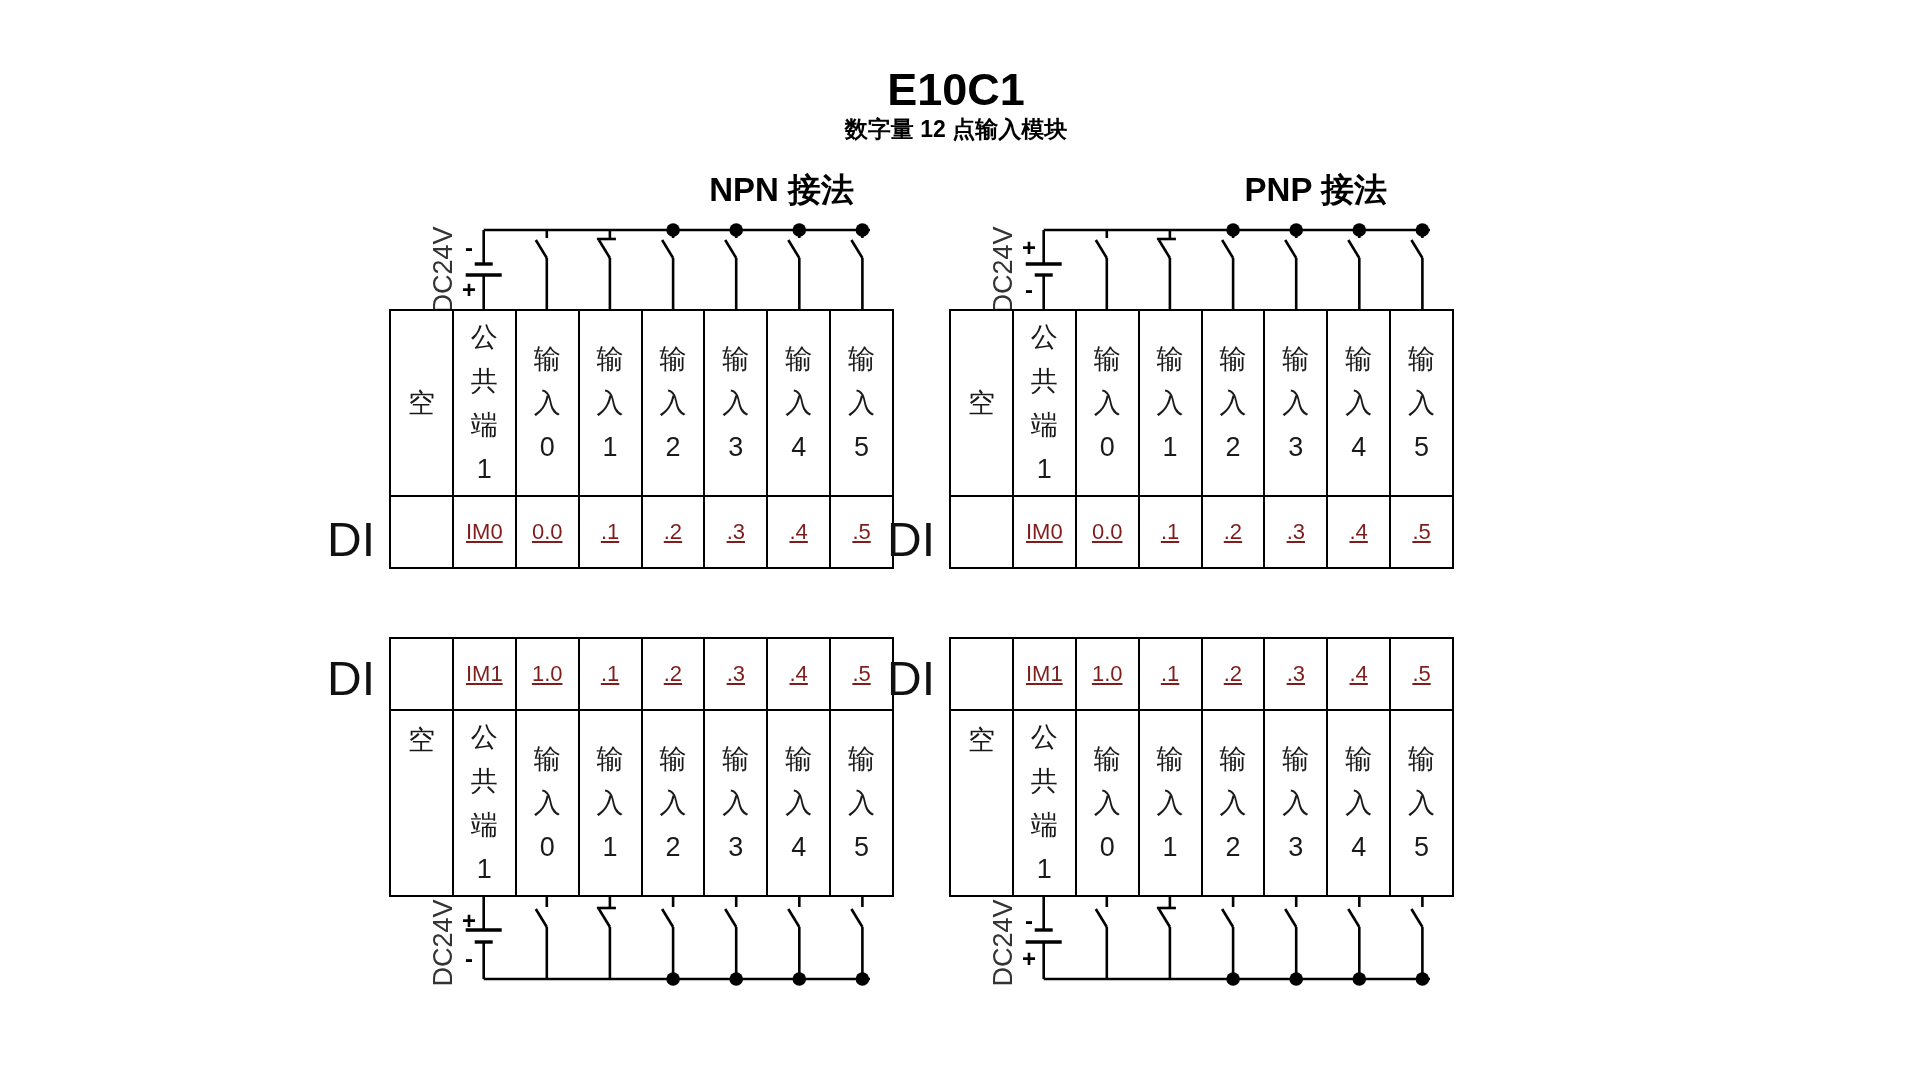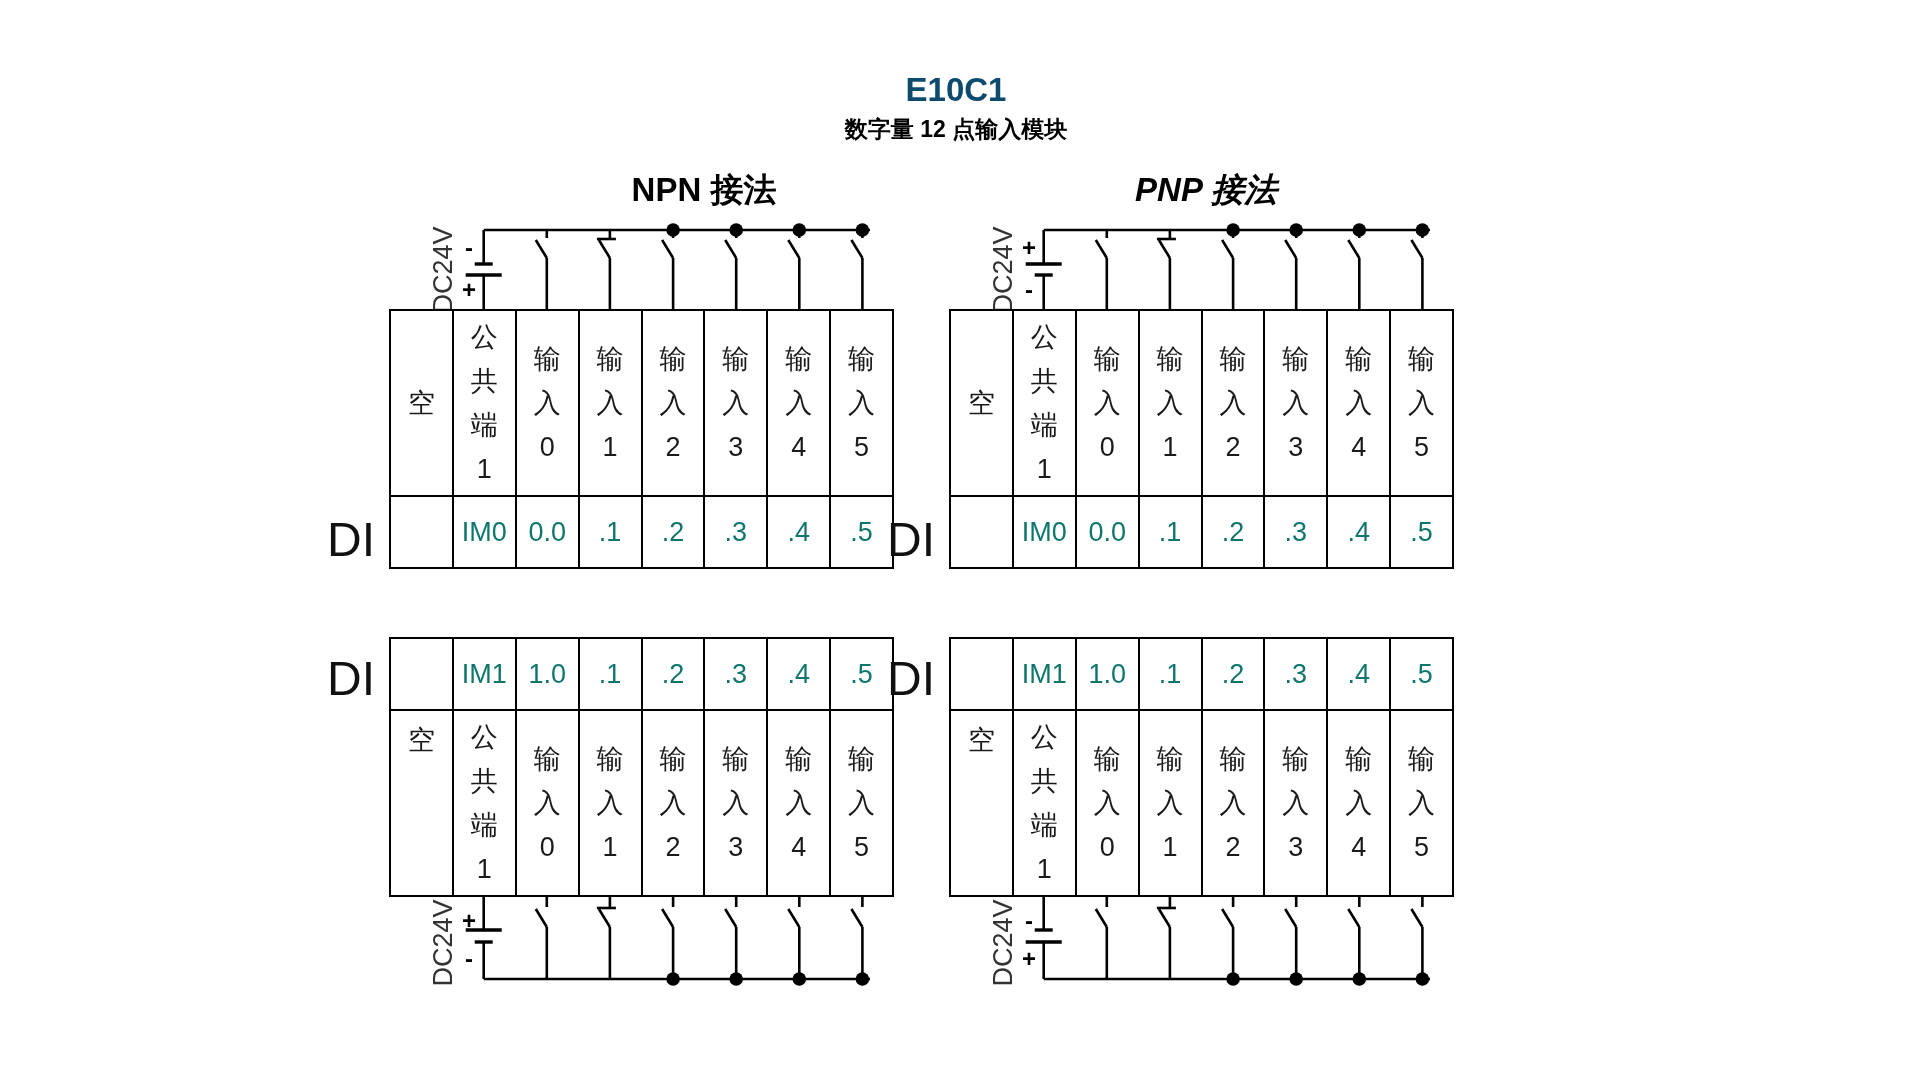--- a/index.html
+++ b/index.html
@@ -8,7 +8,7 @@
     font-family:"Liberation Sans","DejaVu Sans",sans-serif;color:#1a1a1a;overflow:hidden;
   }
   .title-block{position:absolute;left:456px;top:70px;width:1000px;text-align:center;}
-  .title-model{font-size:33px;font-weight:bold;line-height:40px;color:#0c4a6e;}
+  .title-model{font-size:45px;font-weight:bold;line-height:40px;color:#000000;}
   .title-sub{font-size:23px;font-weight:bold;line-height:38px;color:#000;}
   .section-label{position:absolute;top:168px;width:300px;text-align:center;font-size:33px;font-weight:bold;color:#000;}
   #npn-label{left:554px;}

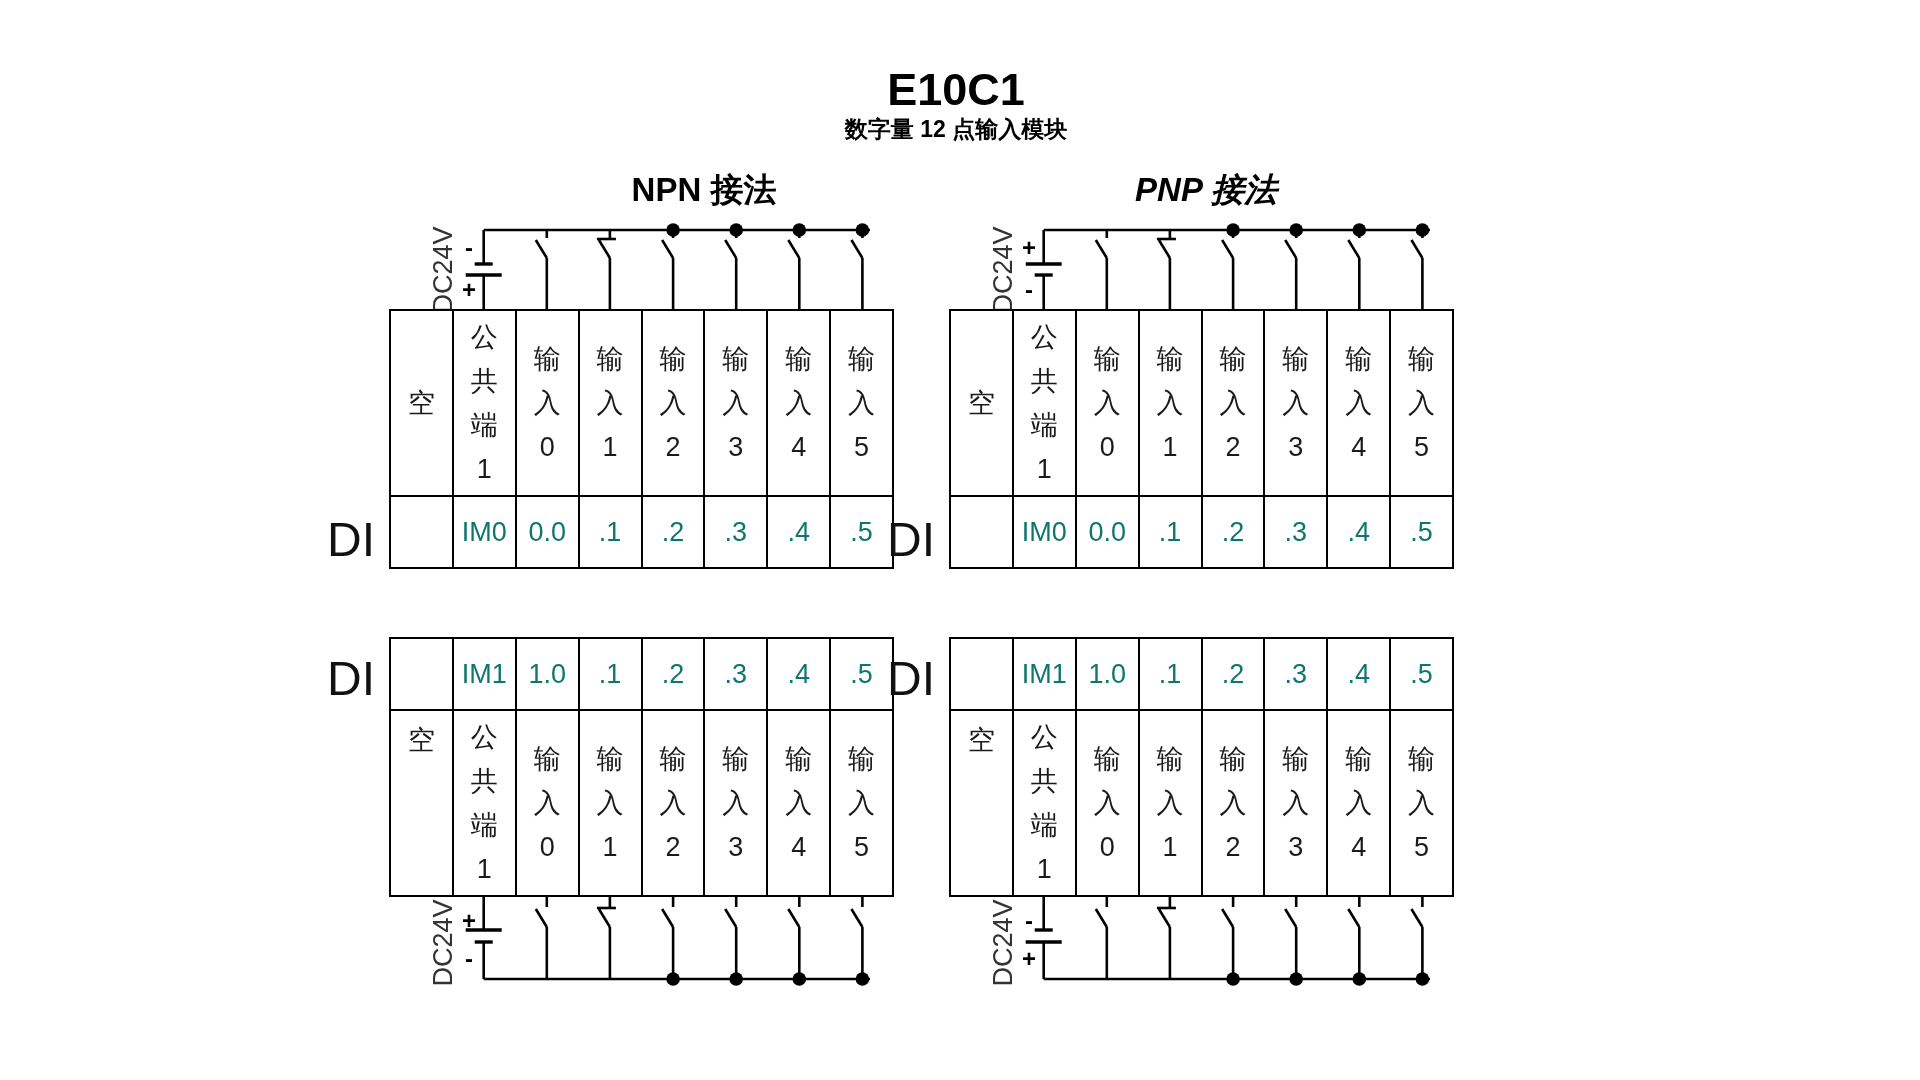--- a/index.html
+++ b/index.html
@@ -10,7 +10,7 @@
   .title-block{position:absolute;left:456px;top:70px;width:1000px;text-align:center;}
   .title-model{font-size:45px;font-weight:bold;line-height:40px;color:#000000;}
   .title-sub{font-size:23px;font-weight:bold;line-height:38px;color:#000;}
-  .section-label{position:absolute;top:168px;width:300px;text-align:center;font-size:33px;font-weight:bold;color:#000;}
+  .section-label{position:absolute;top:168px;width:300px;text-align:right;font-size:33px;font-weight:bold;color:#000;}
   #npn-label{left:554px;}
   #pnp-label{left:1056px;font-style:italic;}
 

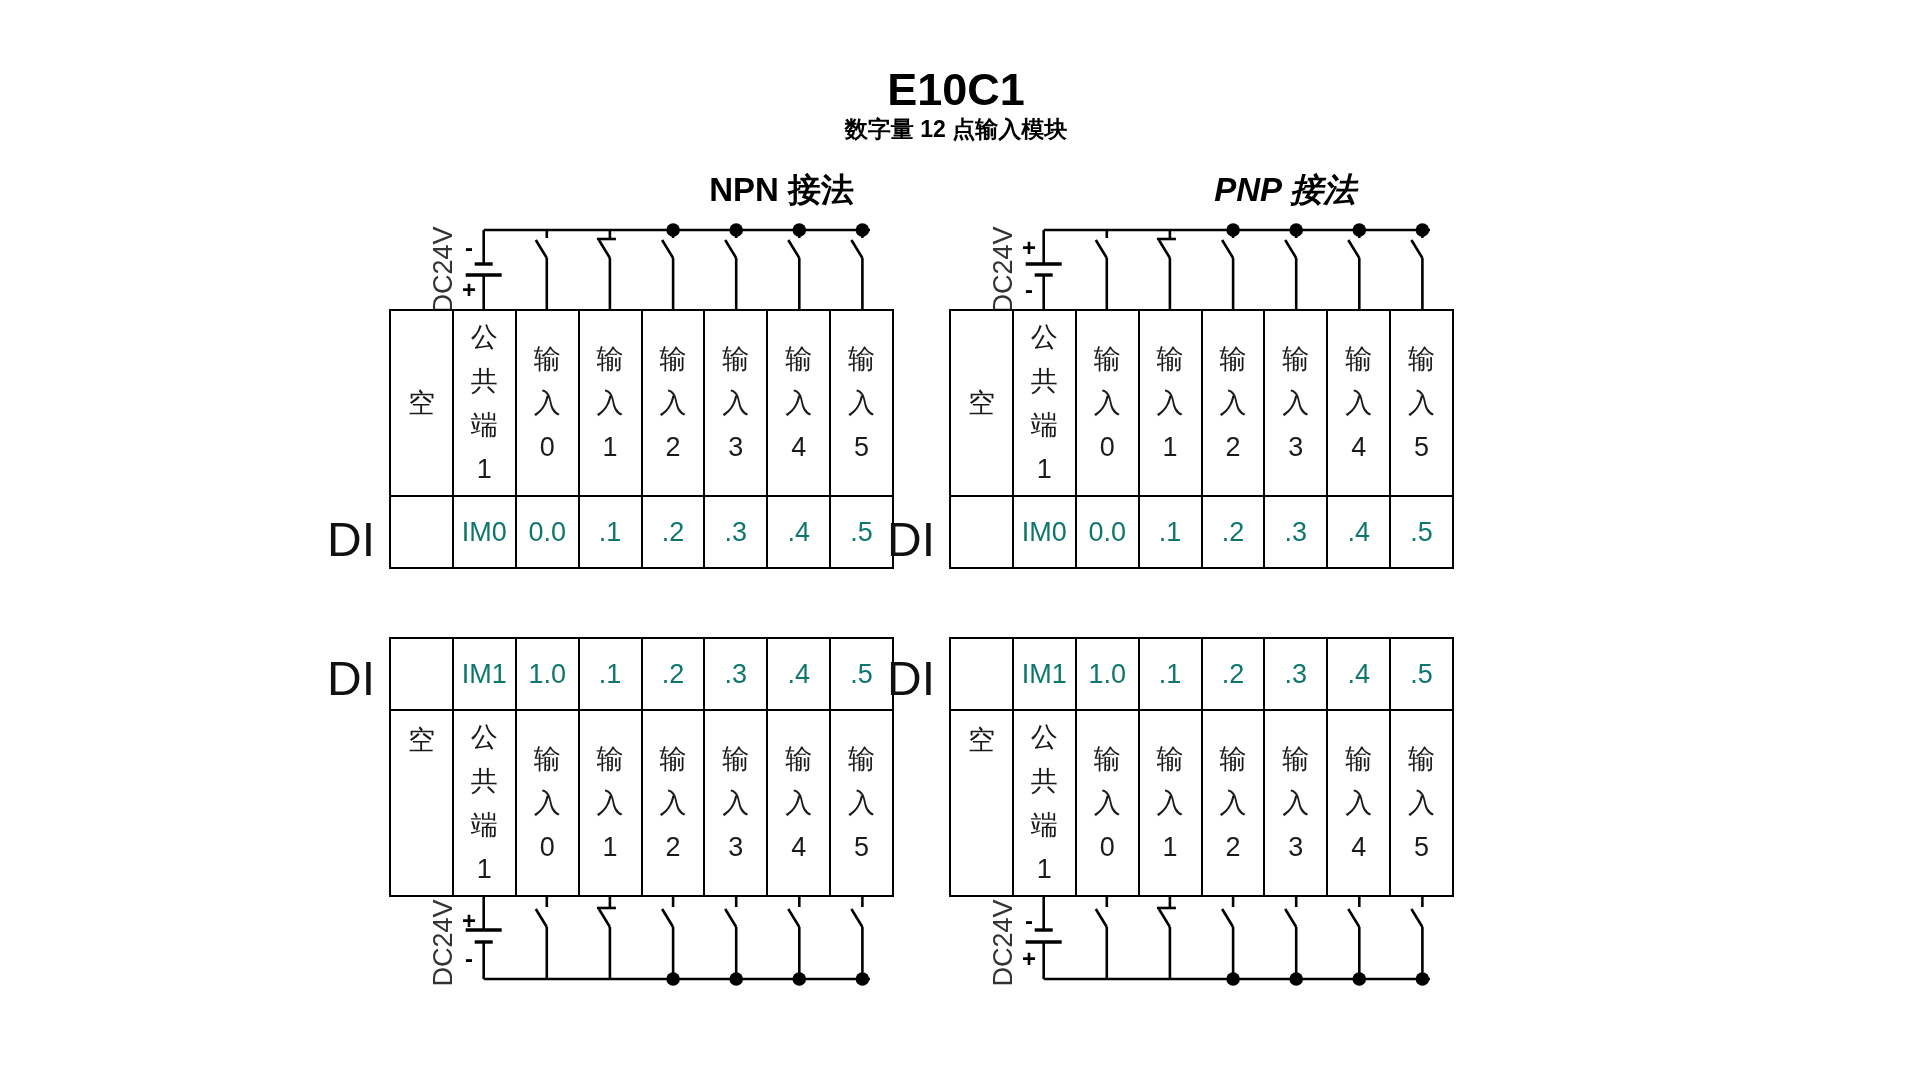--- a/index.html
+++ b/index.html
@@ -12,7 +12,7 @@
   .title-sub{font-size:23px;font-weight:bold;line-height:38px;color:#000;}
   .section-label{position:absolute;top:168px;width:300px;text-align:right;font-size:33px;font-weight:bold;color:#000;}
   #npn-label{left:554px;}
-  #pnp-label{left:1056px;font-style:italic;}
+  #pnp-label{left:1087px;}
 
   .diagram{position:absolute;width:505px;height:352px;}
   #d-npn-top{left:389px;top:220px;}

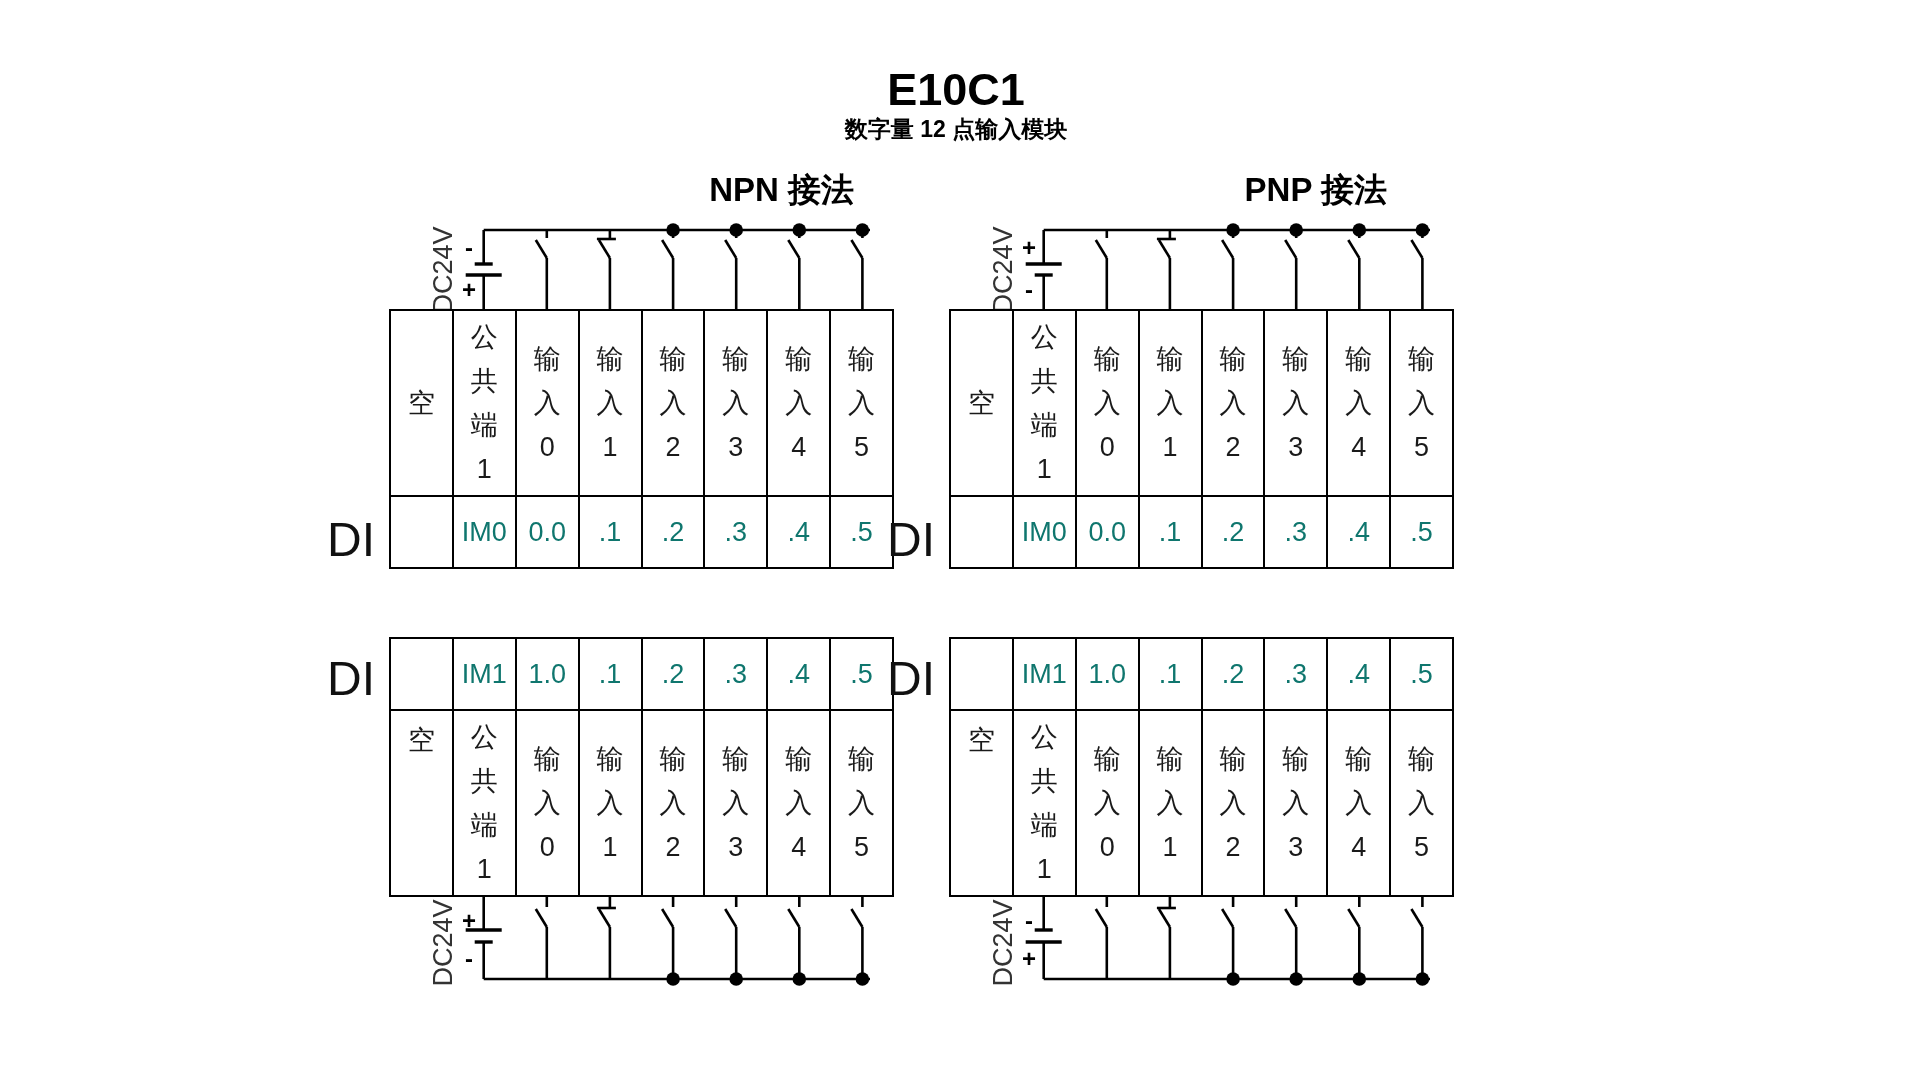--- a/index.html
+++ b/index.html
@@ -35,7 +35,7 @@
   .cell-top-align{align-items:flex-start !important;padding-top:7px;box-sizing:border-box;}
   .vtext{display:block;width:30px;margin:0 auto;word-break:break-all;line-height:44px;
          font-size:27px;text-align:center;color:#1a1a1a;}
-  .di-cell{font-size:27px;color:#0f766e;}
+  .di-cell{font-size:22px;color:#7f1d1d;text-decoration:underline;}
 
   .di-label{position:absolute;left:-62px;width:48px;text-align:right;font-size:48px;color:#111;}
   .di-label-top{top:292px;}

